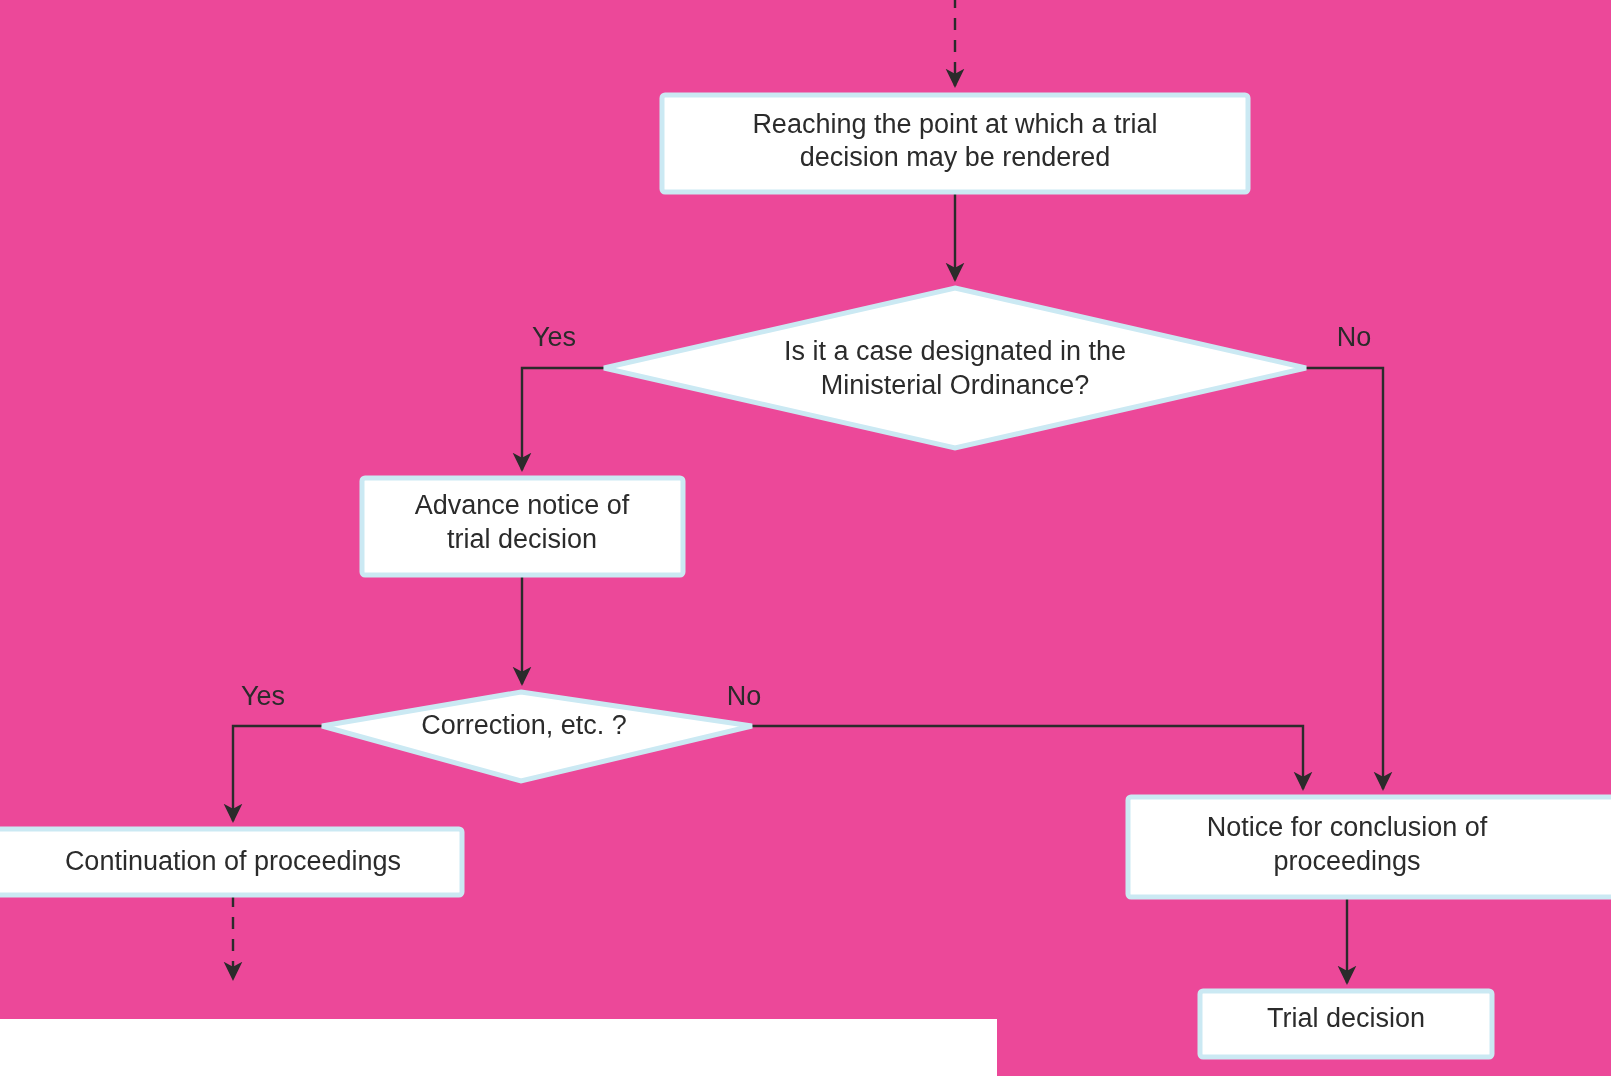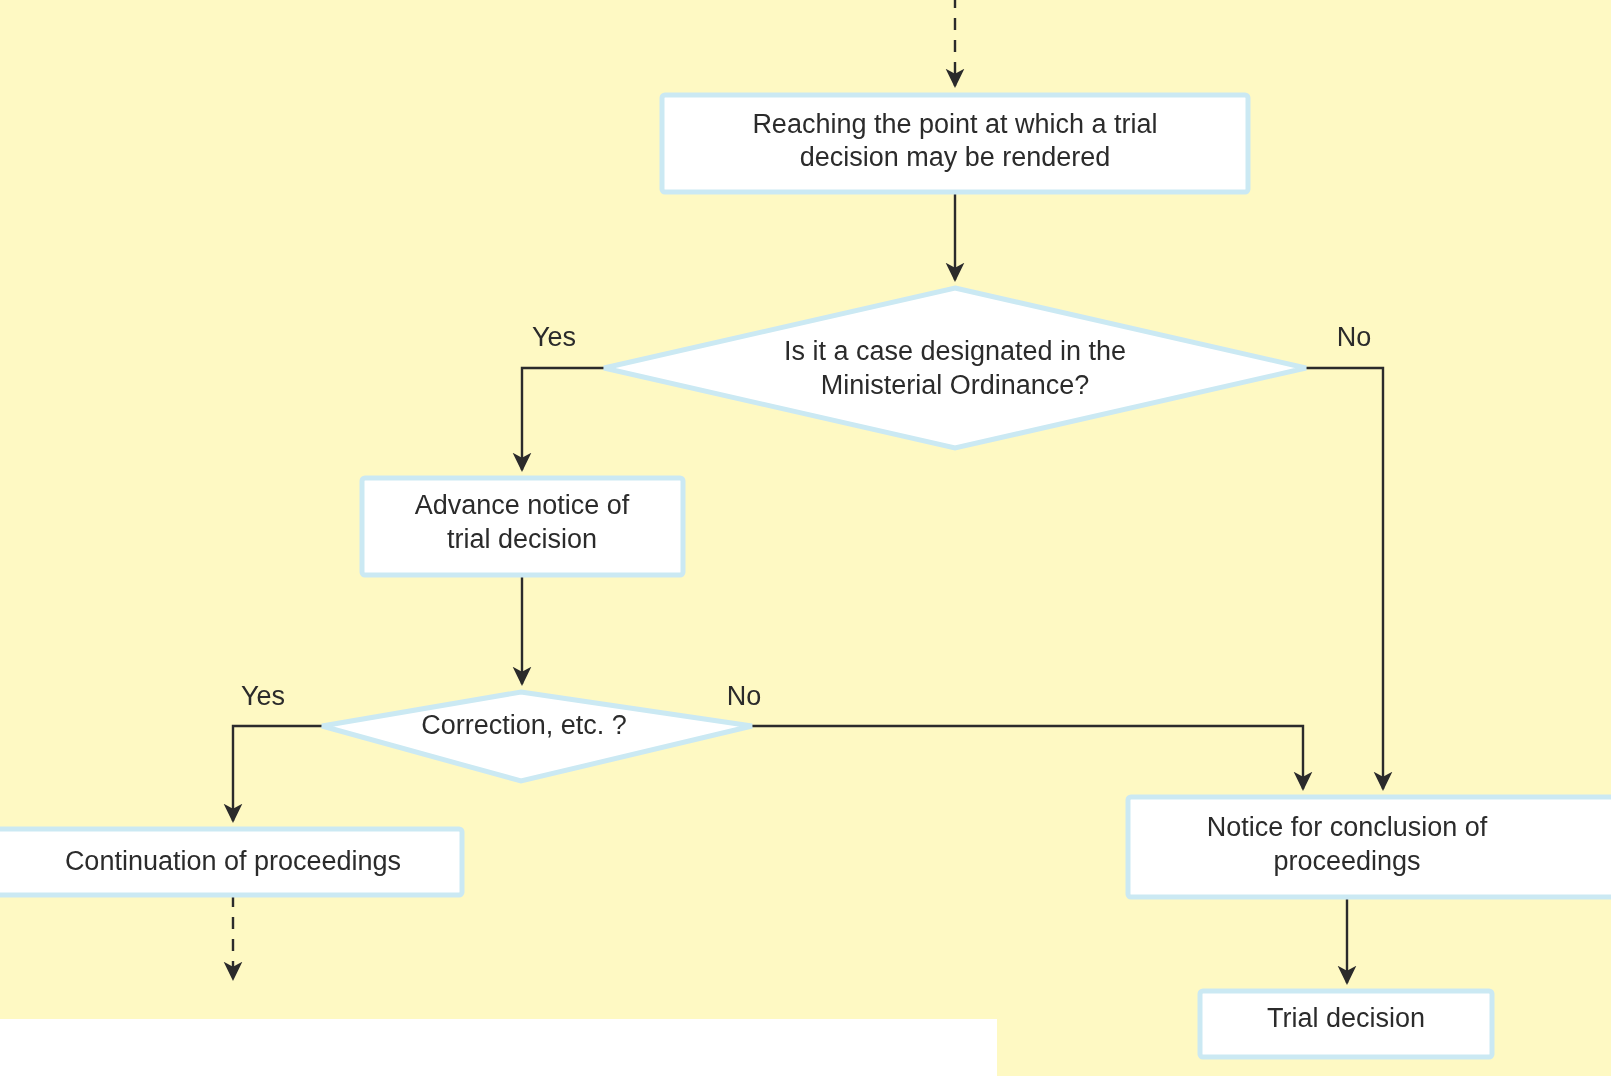--- a/index.html
+++ b/index.html
@@ -11,7 +11,7 @@
     position: relative;
     width: 1611px;
     height: 1076px;
-    background: #fef9c3;
+    background: #ec4899;
     overflow: hidden;
     font-family: "Liberation Sans", sans-serif;
   }

